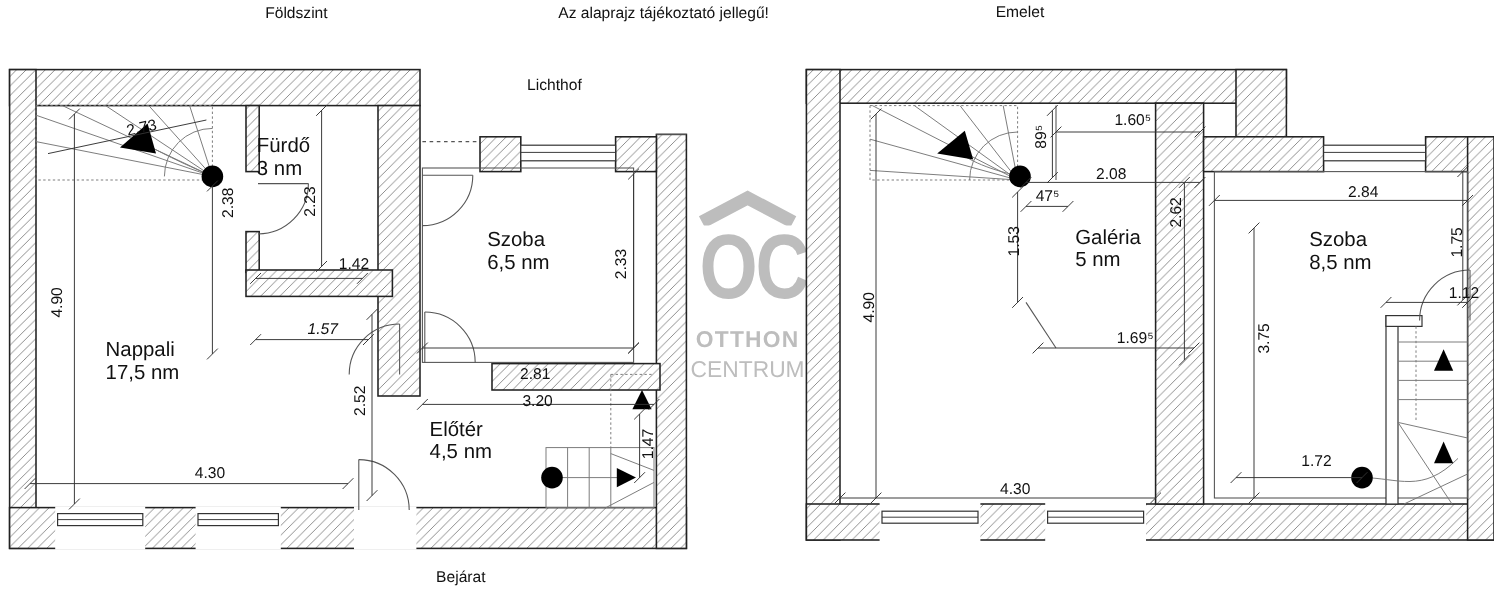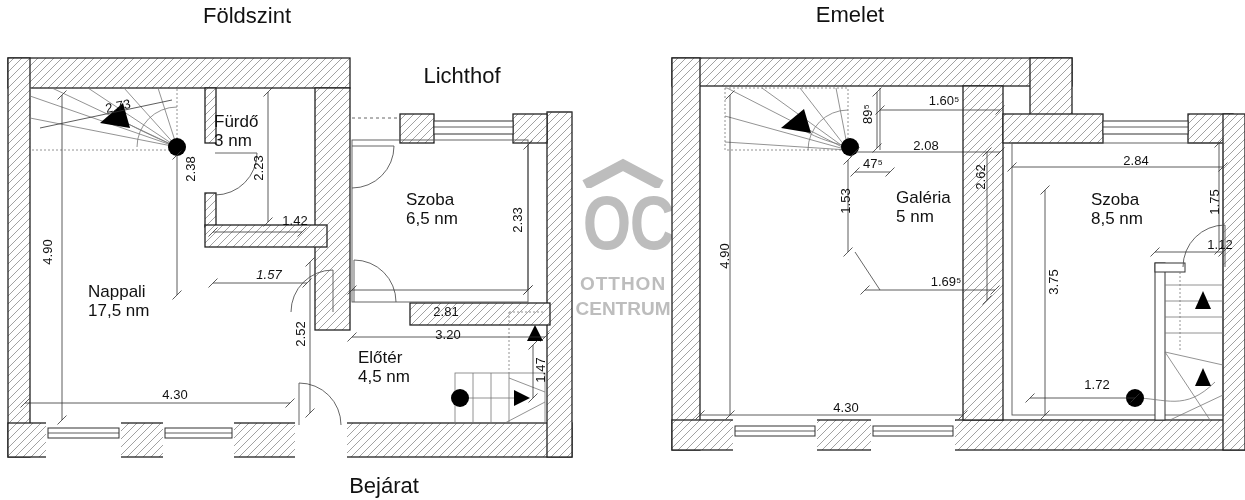--- a/index.html
+++ b/index.html
@@ -5,7 +5,7 @@
   html,body{margin:0;padding:0;background:#fff;}
   #stage{position:relative;width:1245px;height:500px;background:#fff;overflow:hidden;
          font-family:"Liberation Sans",sans-serif;color:#111;}
-  .t{position:absolute;font-size:22px;white-space:nowrap;}
+  .t{position:absolute;font-size:13px;white-space:nowrap;}
   .ctr{transform:translateX(-50%);}
   .room{position:absolute;font-size:17px;line-height:1.12;white-space:nowrap;}
   .room span{display:block;}

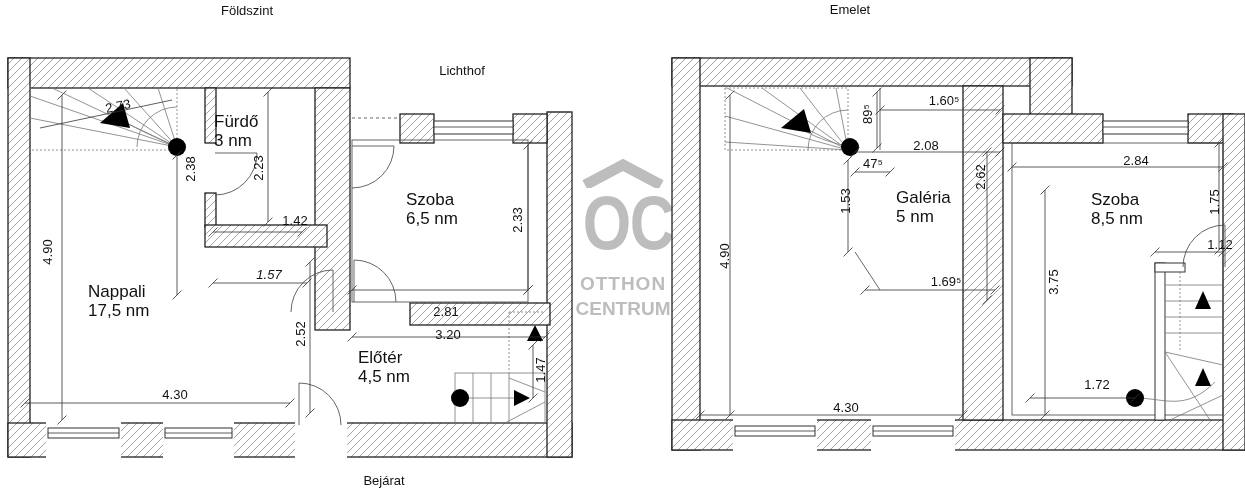--- a/index.html
+++ b/index.html
@@ -275,6 +275,7 @@
   </svg>
 
   <div class="t ctr" style="left:247px;top:3px">Földszint</div>
+  <div class="t ctr" style="left:553px;top:3px">Az alaprajz tájékoztató jellegű!</div>
   <div class="t ctr" style="left:850px;top:2px">Emelet</div>
   <div class="t ctr" style="left:462px;top:63px">Lichthof</div>
   <div class="t ctr" style="left:384px;top:473px">Bejárat</div>

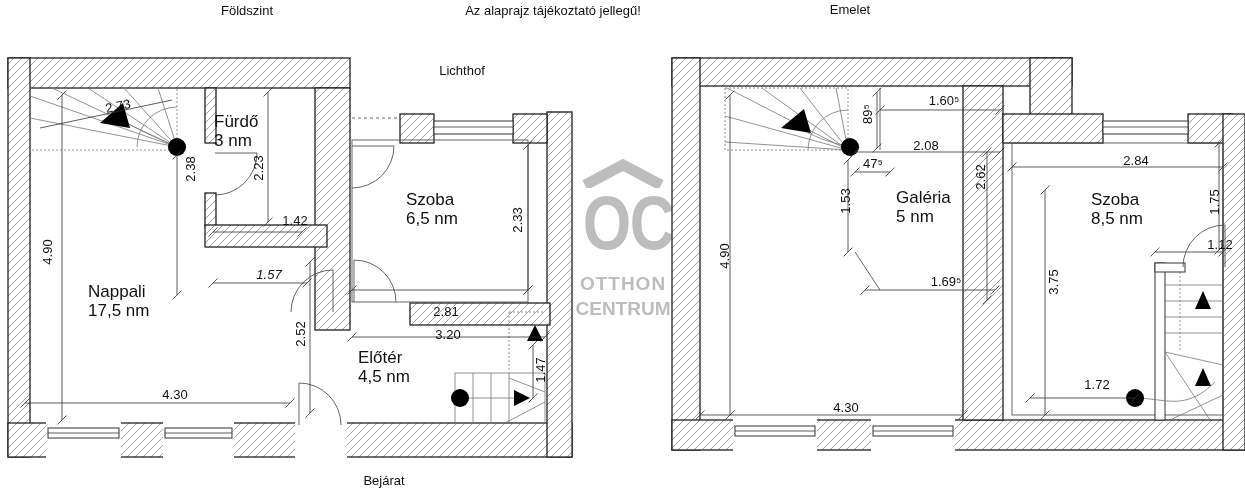--- a/index.html
+++ b/index.html
@@ -17,7 +17,7 @@
   .wm-oc{font-size:76px;font-weight:700;line-height:.88;letter-spacing:-2px;
          transform:scaleX(.82);transform-origin:50% 0;}
   .wm-t1{font-size:19px;font-weight:700;letter-spacing:1px;margin-top:16px;}
-  .wm-t2{font-size:19px;font-weight:700;letter-spacing:0px;margin-top:3px;}
+  .wm-t2{font-size:19px;font-weight:400;letter-spacing:0px;margin-top:3px;}
 </style>
 </head>
 <body>

